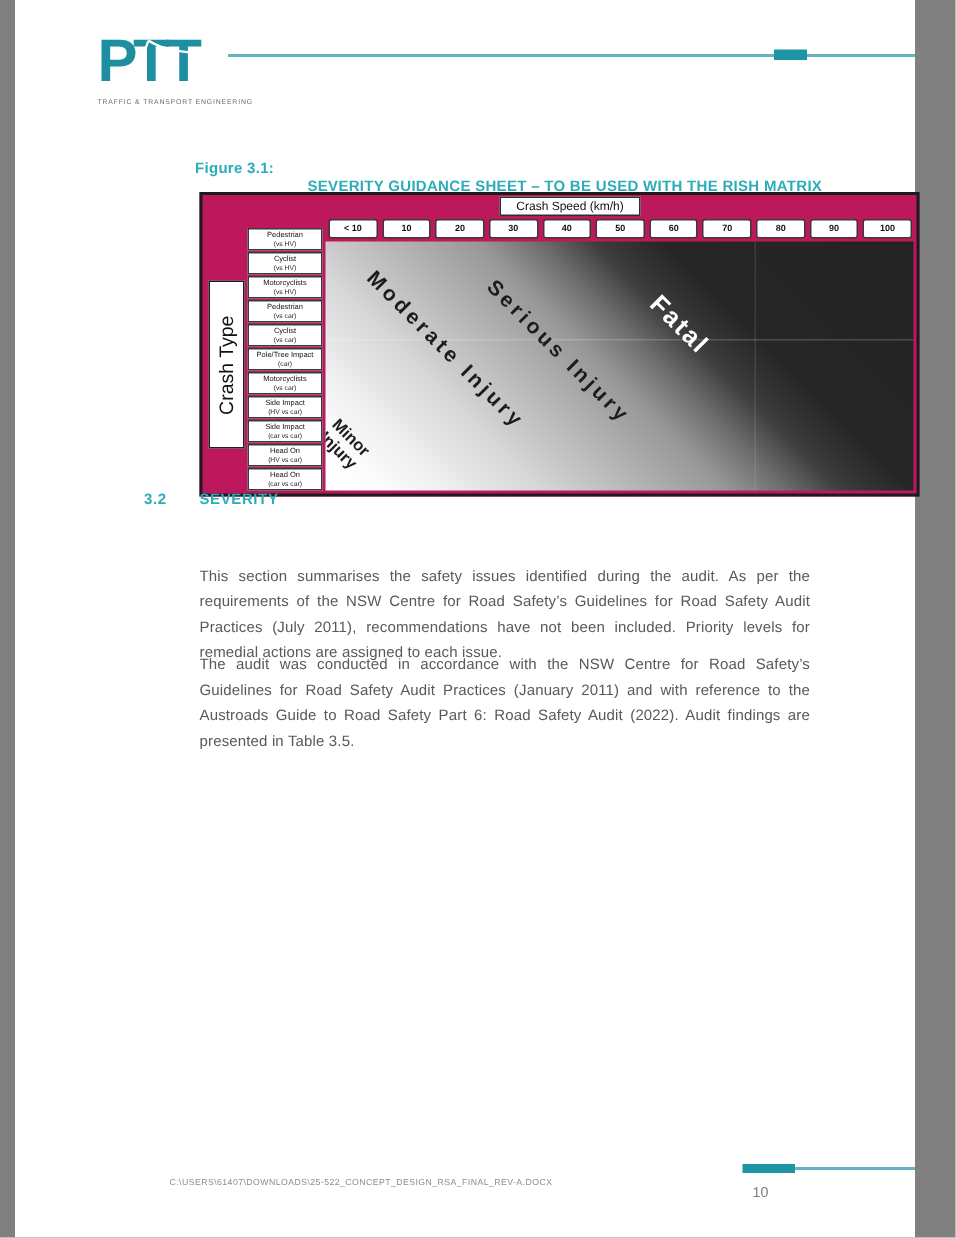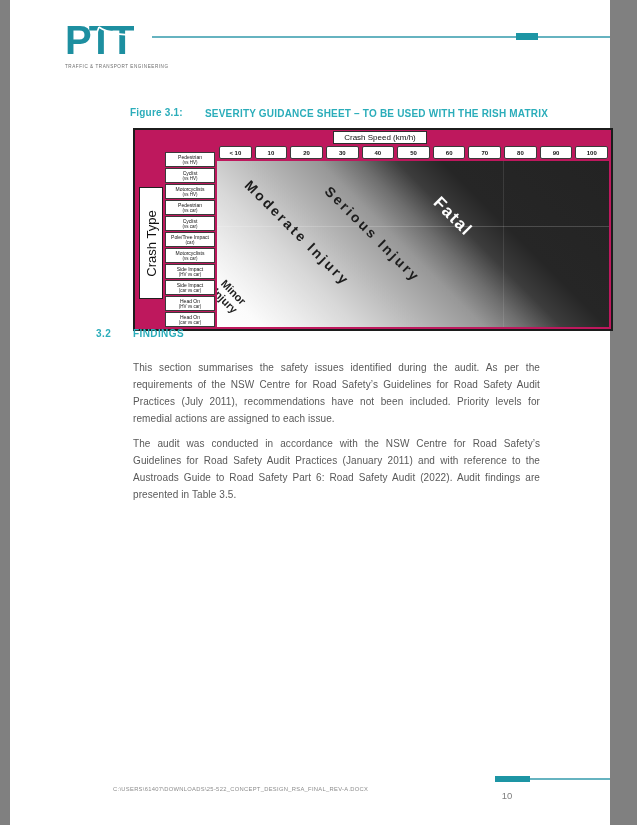--- a/index.html
+++ b/index.html
@@ -22,7 +22,7 @@
   
   .fig-caption { position:absolute; left:130px; top:107px; width:410px; color:#2badba; font-size:10px; font-weight:bold; letter-spacing:0.2px; }
   .fig-caption .cap-label { position:absolute; left:0; top:0; }
-  .fig-caption .cap-title { position:absolute; left:75px; top:1px; white-space:nowrap;text-align:center; }
+  .fig-caption .cap-title { position:absolute; left:75px; top:12px; white-space:nowrap;text-align:center; }
 
   
   .figure { position:absolute; left:133px; top:128px; width:480px; height:203px; background:#be185d; border:2px solid #1c1c1c; }

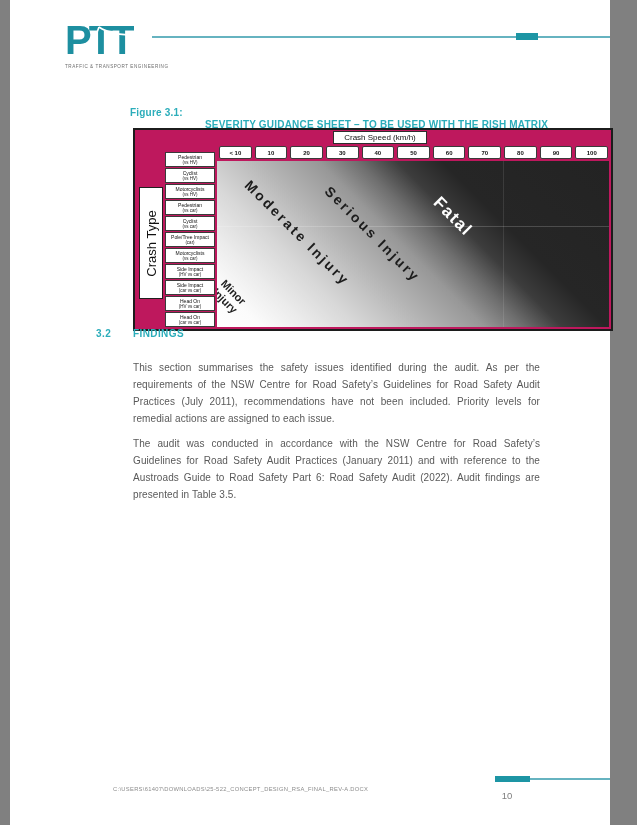--- a/index.html
+++ b/index.html
@@ -184,7 +184,7 @@
   </div>
 
   <div class="sec-head sec-num">3.2</div>
-  <div class="sec-head sec-title">FINDINGS</div>
+  <div class="sec-head sec-title">SEVERITY</div>
 
   <p class="para para-1">This section summarises the safety issues identified during the audit. As per the requirements of the NSW Centre for Road Safety’s Guidelines for Road Safety Audit Practices (July 2011), recommendations have not been included. Priority levels for remedial actions are assigned to each issue.</p>
   <p class="para para-2">The audit was conducted in accordance with the NSW Centre for Road Safety’s Guidelines for Road Safety Audit Practices (January 2011) and with reference to the Austroads Guide to Road Safety Part 6: Road Safety Audit (2022). Audit findings are presented in Table 3.5.</p>

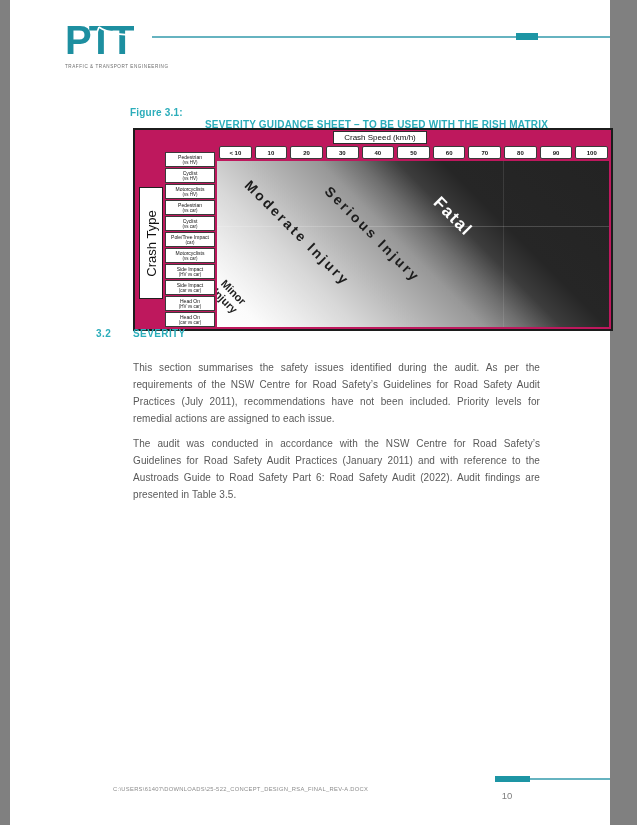--- a/index.html
+++ b/index.html
@@ -51,7 +51,7 @@
   .sec-num   { left:96px; }
   .sec-title { left:133px; }
   .para { position:absolute; left:133px; width:407px; font-size:10px; line-height:17px; color:#595959; text-align:justify; letter-spacing:0.1px; }
-  .para-1 { top:359px; }
+  .para-1 { top:376px; }
   .para-2 { top:435px; }
 
   

